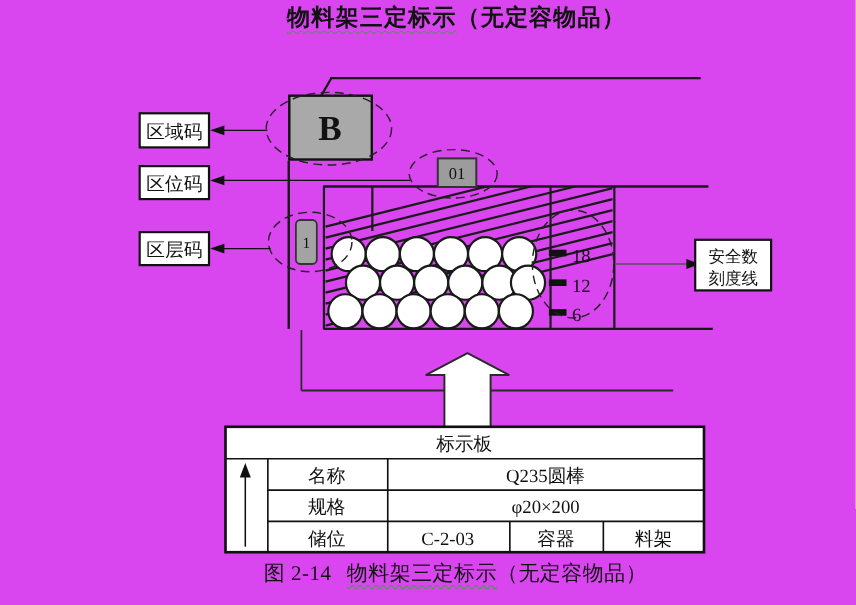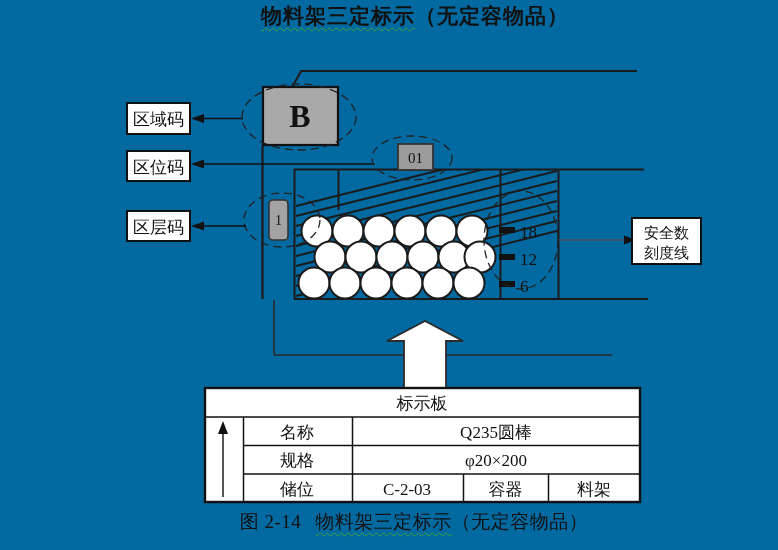--- a/index.html
+++ b/index.html
@@ -3,7 +3,7 @@
 <meta charset="utf-8">
 <style>
   html,body{margin:0;padding:0;background:#fff;}
-  .page{position:relative;width:778px;height:550px;background:#0369a1;overflow:hidden;
+  .page{position:relative;width:778px;height:550px;background:#d946ef;overflow:hidden;
         font-family:"Liberation Serif","DejaVu Serif",serif;color:#111;}
   .txt{position:absolute;line-height:1.15;white-space:nowrap;}
   .title{top:4px;left:0;width:778px;text-align:center;padding-left:52px;box-sizing:border-box;

